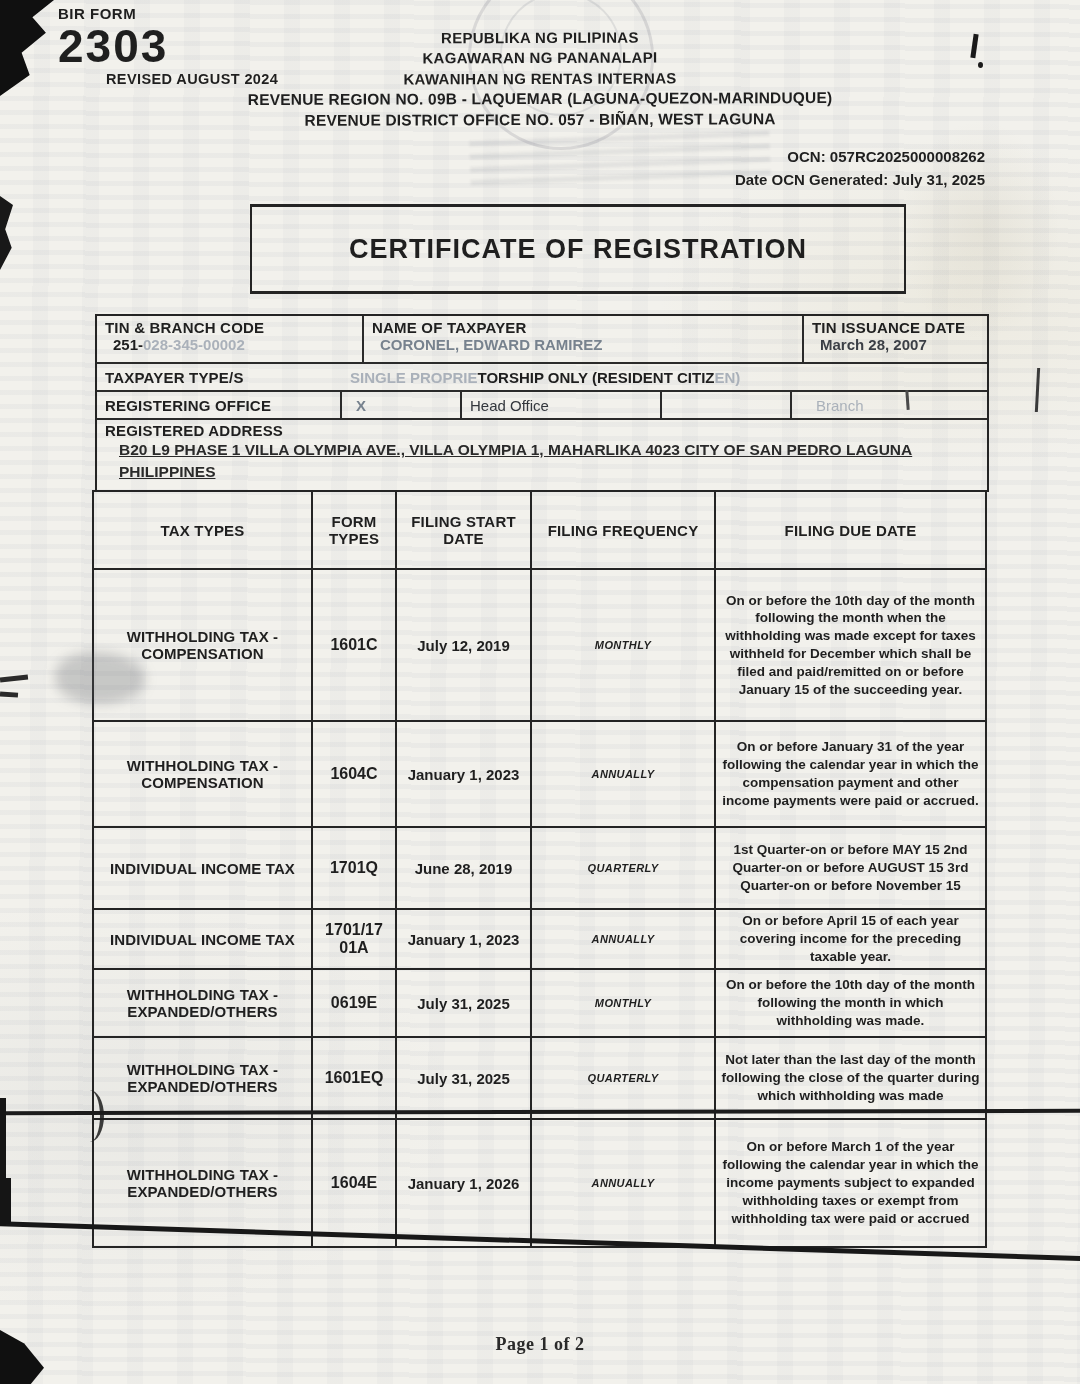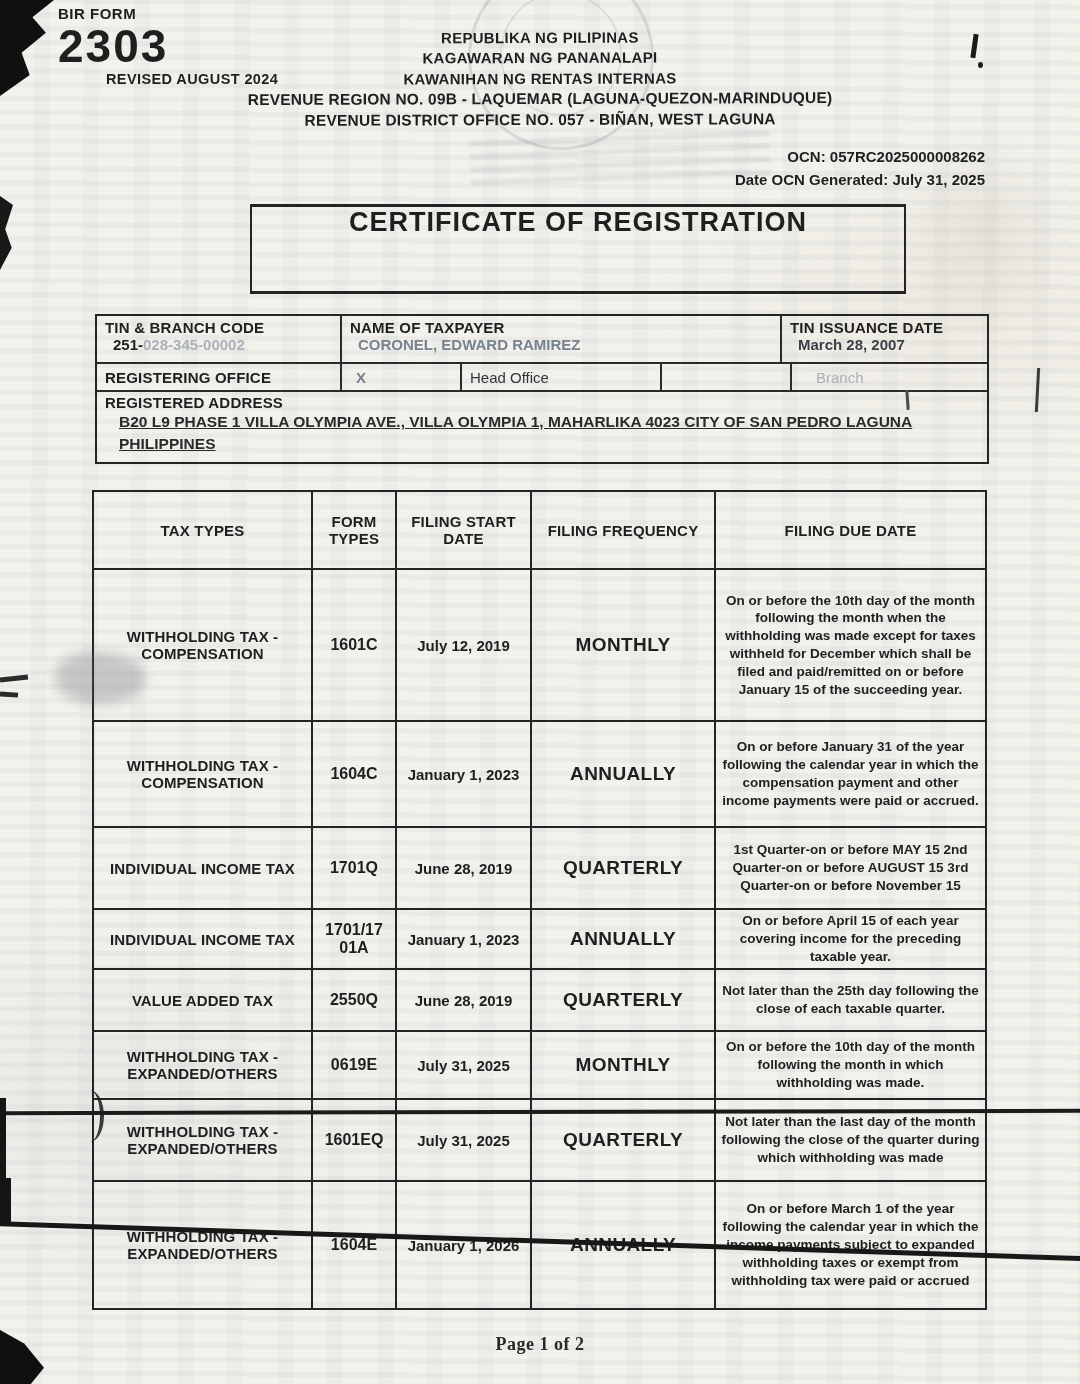--- a/index.html
+++ b/index.html
@@ -40,7 +40,7 @@
   .title-box{
     left:250px;top:204px;width:652px;height:84px;
     border:3px solid #242424;border-left-width:2px;border-right-width:2px;
-    display:flex;justify-content:center;
+    display:flex;align-items:center;justify-content:center;
   }
   .title-box h1{font-size:27px;letter-spacing:1px;margin:0;font-weight:bold;}
 

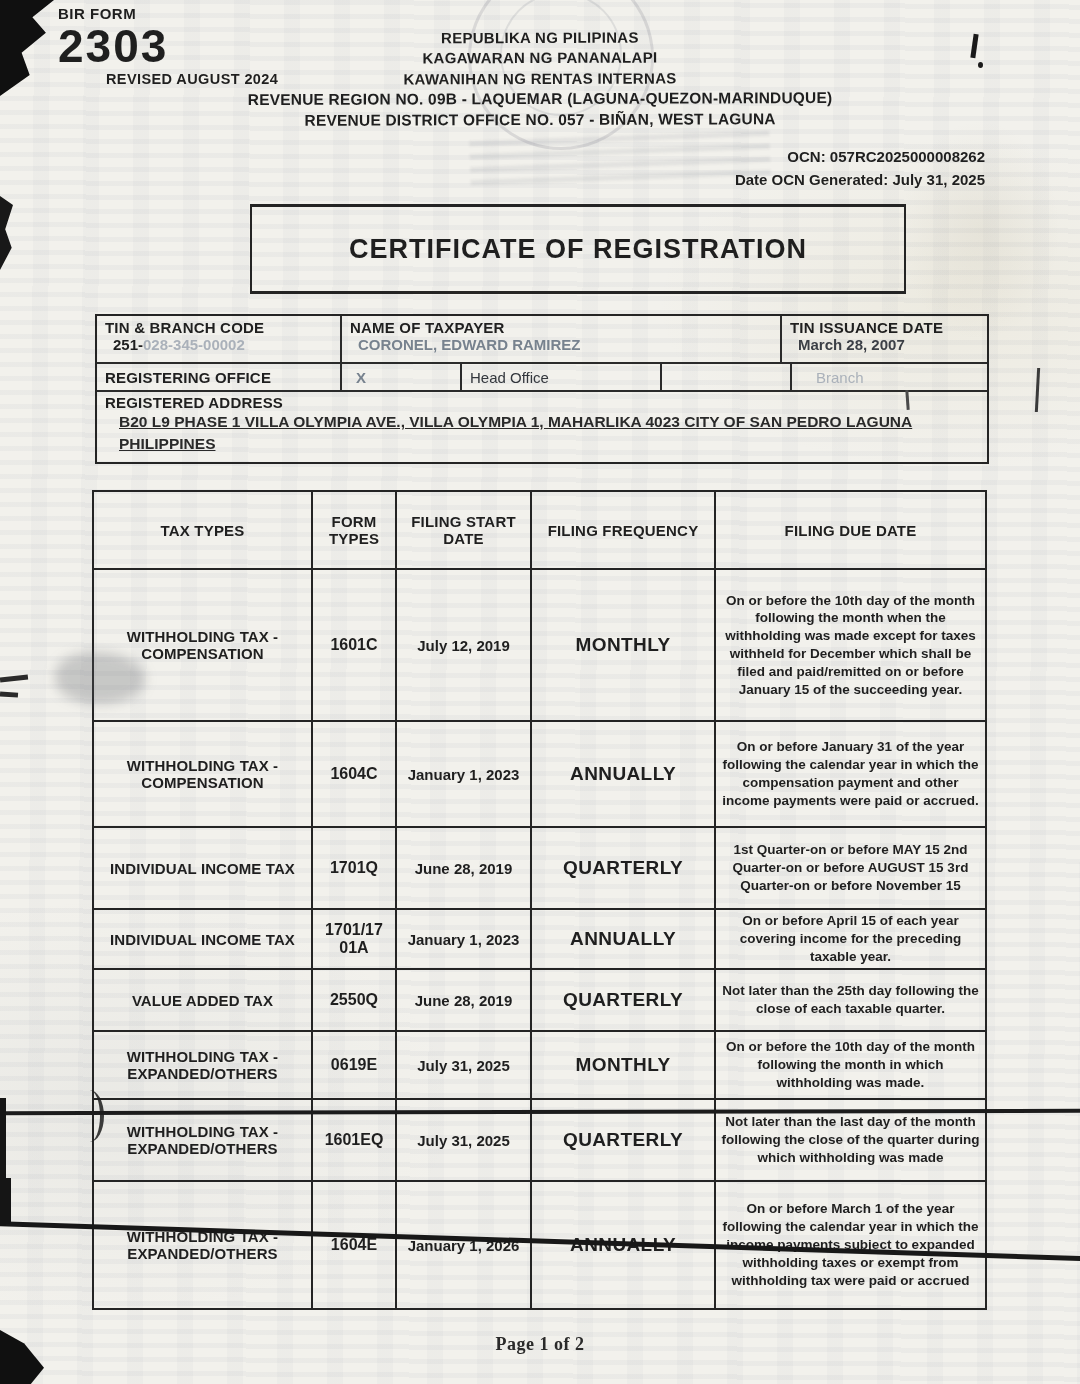--- a/index.html
+++ b/index.html
@@ -140,7 +140,7 @@
 
   <div class="abs info-box">
     <div class="info-row row-a">
-      <div class="cell cl" style="width:245px;">
+      <div class="cell cl" style="width:267px;">
         <div class="lbl">TIN &amp; BRANCH CODE</div>
         <div class="val"><span class="b">251-</span><span class="vfaded b">028-345-00002</span></div>
       </div>

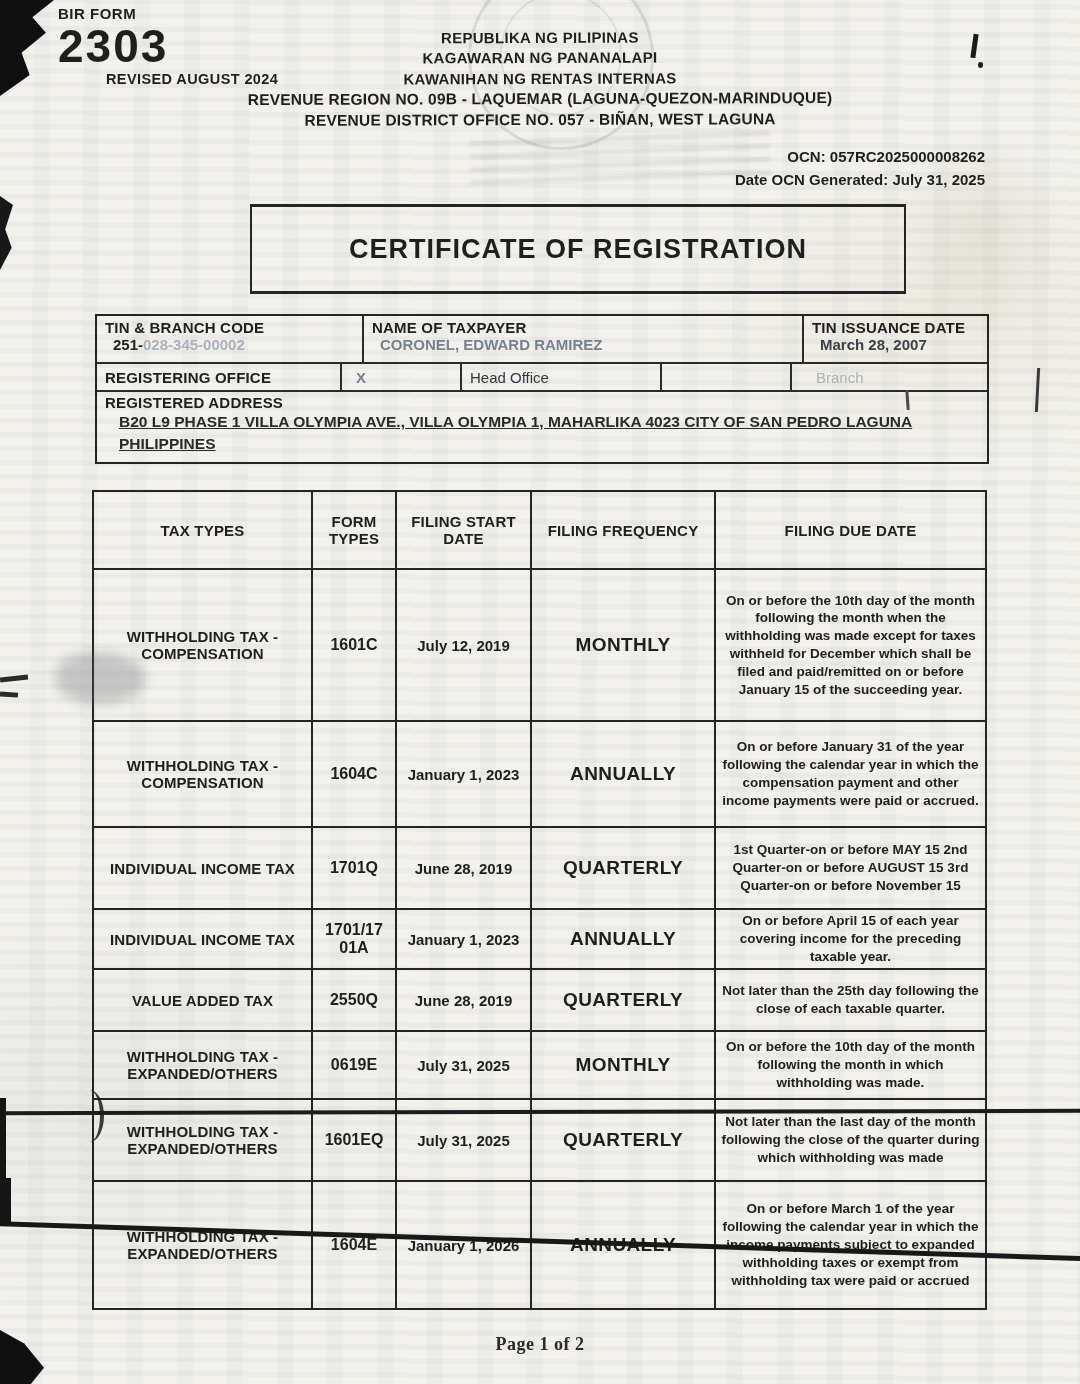--- a/index.html
+++ b/index.html
@@ -153,6 +153,14 @@
         <div class="val b" style="color:#3b3f46;">March 28, 2007</div>
       </div>
     </div>
+    <div class="info-row row-b">
+      <div class="cell" style="width:245px;">
+        <span class="lbl">TAXPAYER TYPE/S</span>
+      </div>
+      <div class="cell" style="flex:1;">
+        <span class="b"><span class="vfaded">SINGLE PROPRIE</span><span>TORSHIP ONLY (RESIDENT CITIZ</span><span class="vfaded">EN)</span></span>
+      </div>
+    </div>
     <div class="info-row row-c">
       <div class="cell cl" style="width:245px;">
         <span class="lbl">REGISTERING OFFICE</span>

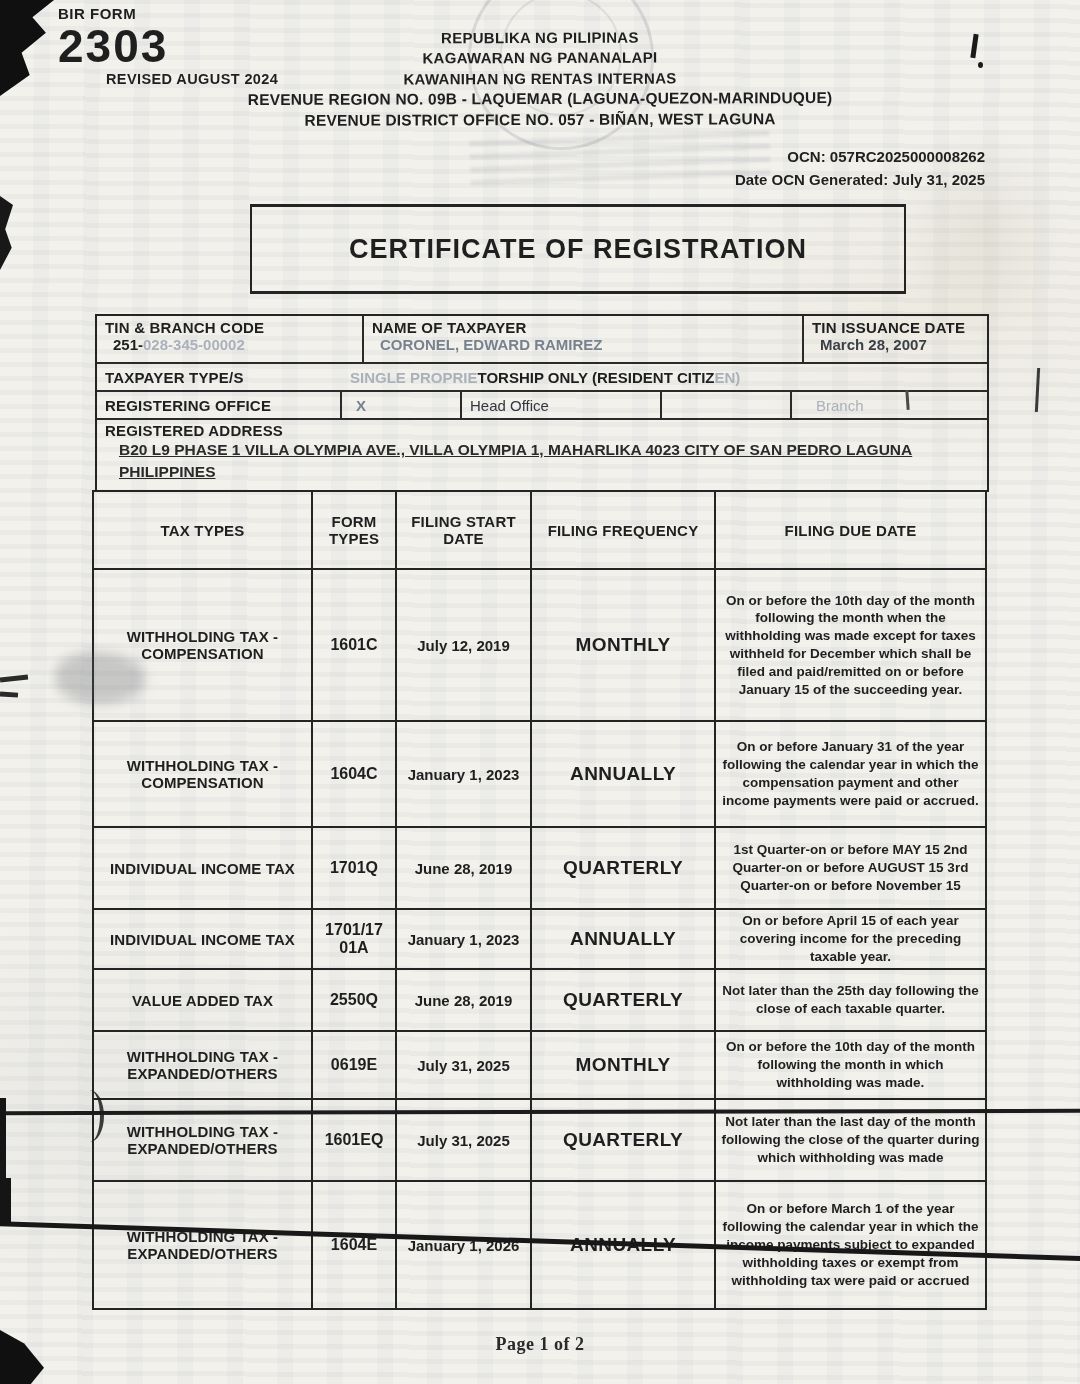--- a/index.html
+++ b/index.html
@@ -67,7 +67,7 @@
   td.tax{font-size:15px;font-weight:bold;letter-spacing:.1px;}
   td.form{font-size:16px;font-weight:bold;}
   td.date{font-size:15px;font-weight:bold;}
-  td.freq{font-size:19px;font-weight:bold;letter-spacing:.4px;}
+  td.freq{font-size:11px;font-weight:bold;letter-spacing:.4px;font-style:italic;}
   td.due{font-size:13.5px;font-weight:bold;line-height:1.32;padding:4px 8px;}
 
   .page-footer{left:0;top:1334px;width:1080px;text-align:center;

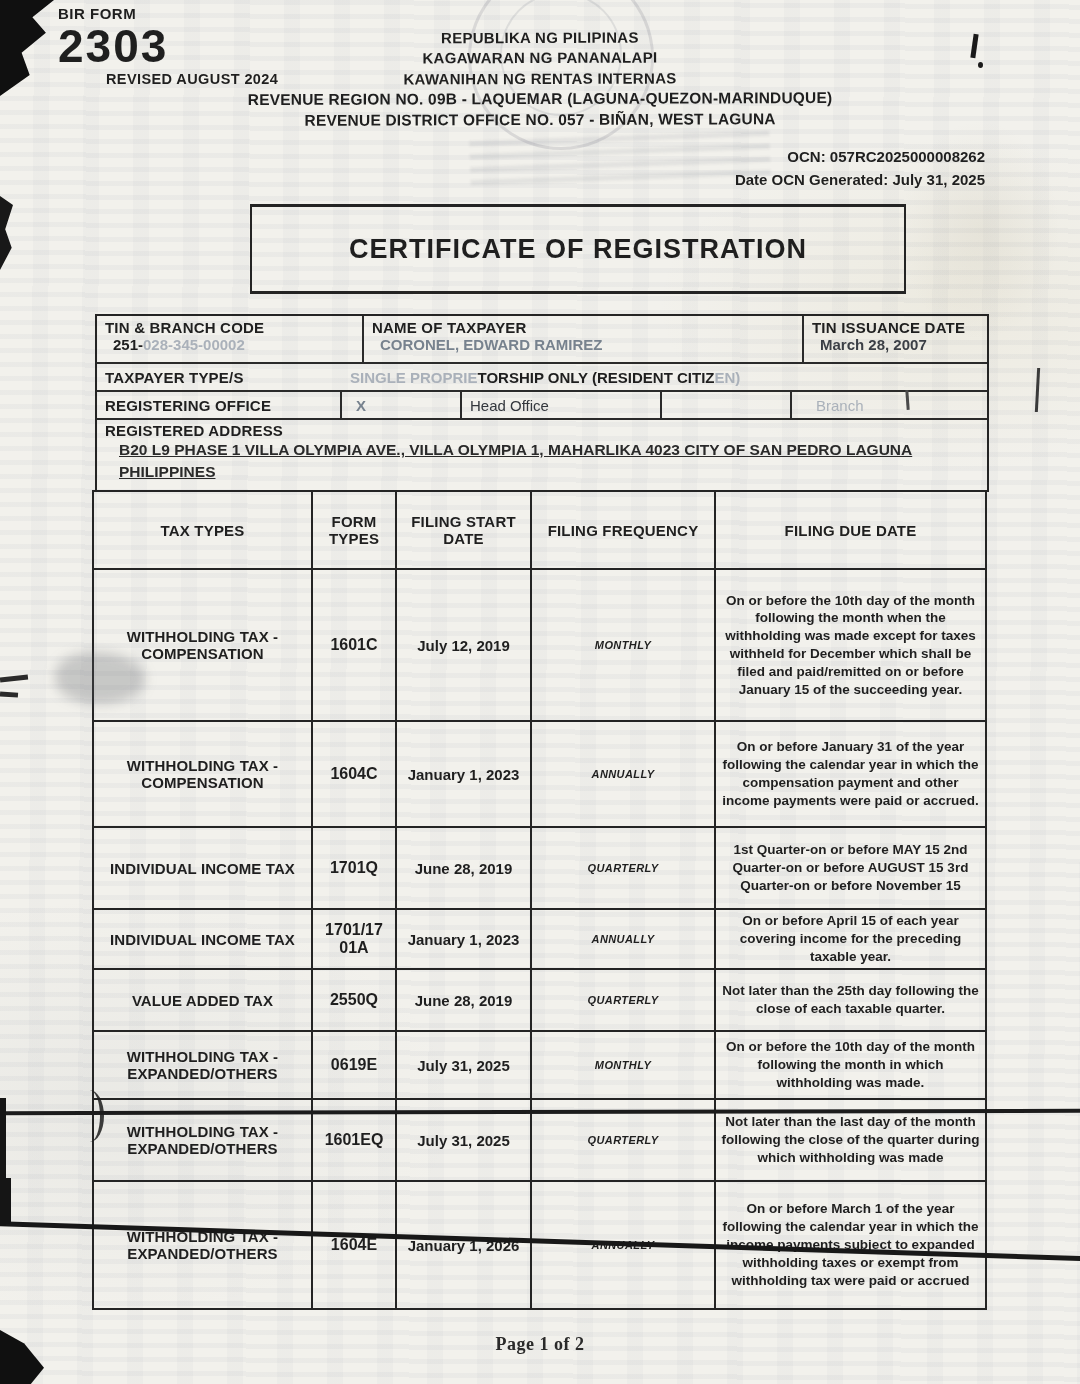--- a/index.html
+++ b/index.html
@@ -231,13 +231,6 @@
       <td class="freq">ANNUALLY</td>
       <td class="due">On or before April 15 of each year covering income for the preceding taxable year.</td>
     </tr>
-    <tr style="height:62px;">
-      <td class="tax">VALUE ADDED TAX</td>
-      <td class="form">2550Q</td>
-      <td class="date">June 28, 2019</td>
-      <td class="freq">QUARTERLY</td>
-      <td class="due">Not later than the 25th day following the close of each taxable quarter.</td>
-    </tr>
     <tr style="height:68px;">
       <td class="tax">WITHHOLDING TAX - EXPANDED/OTHERS</td>
       <td class="form">0619E</td>

